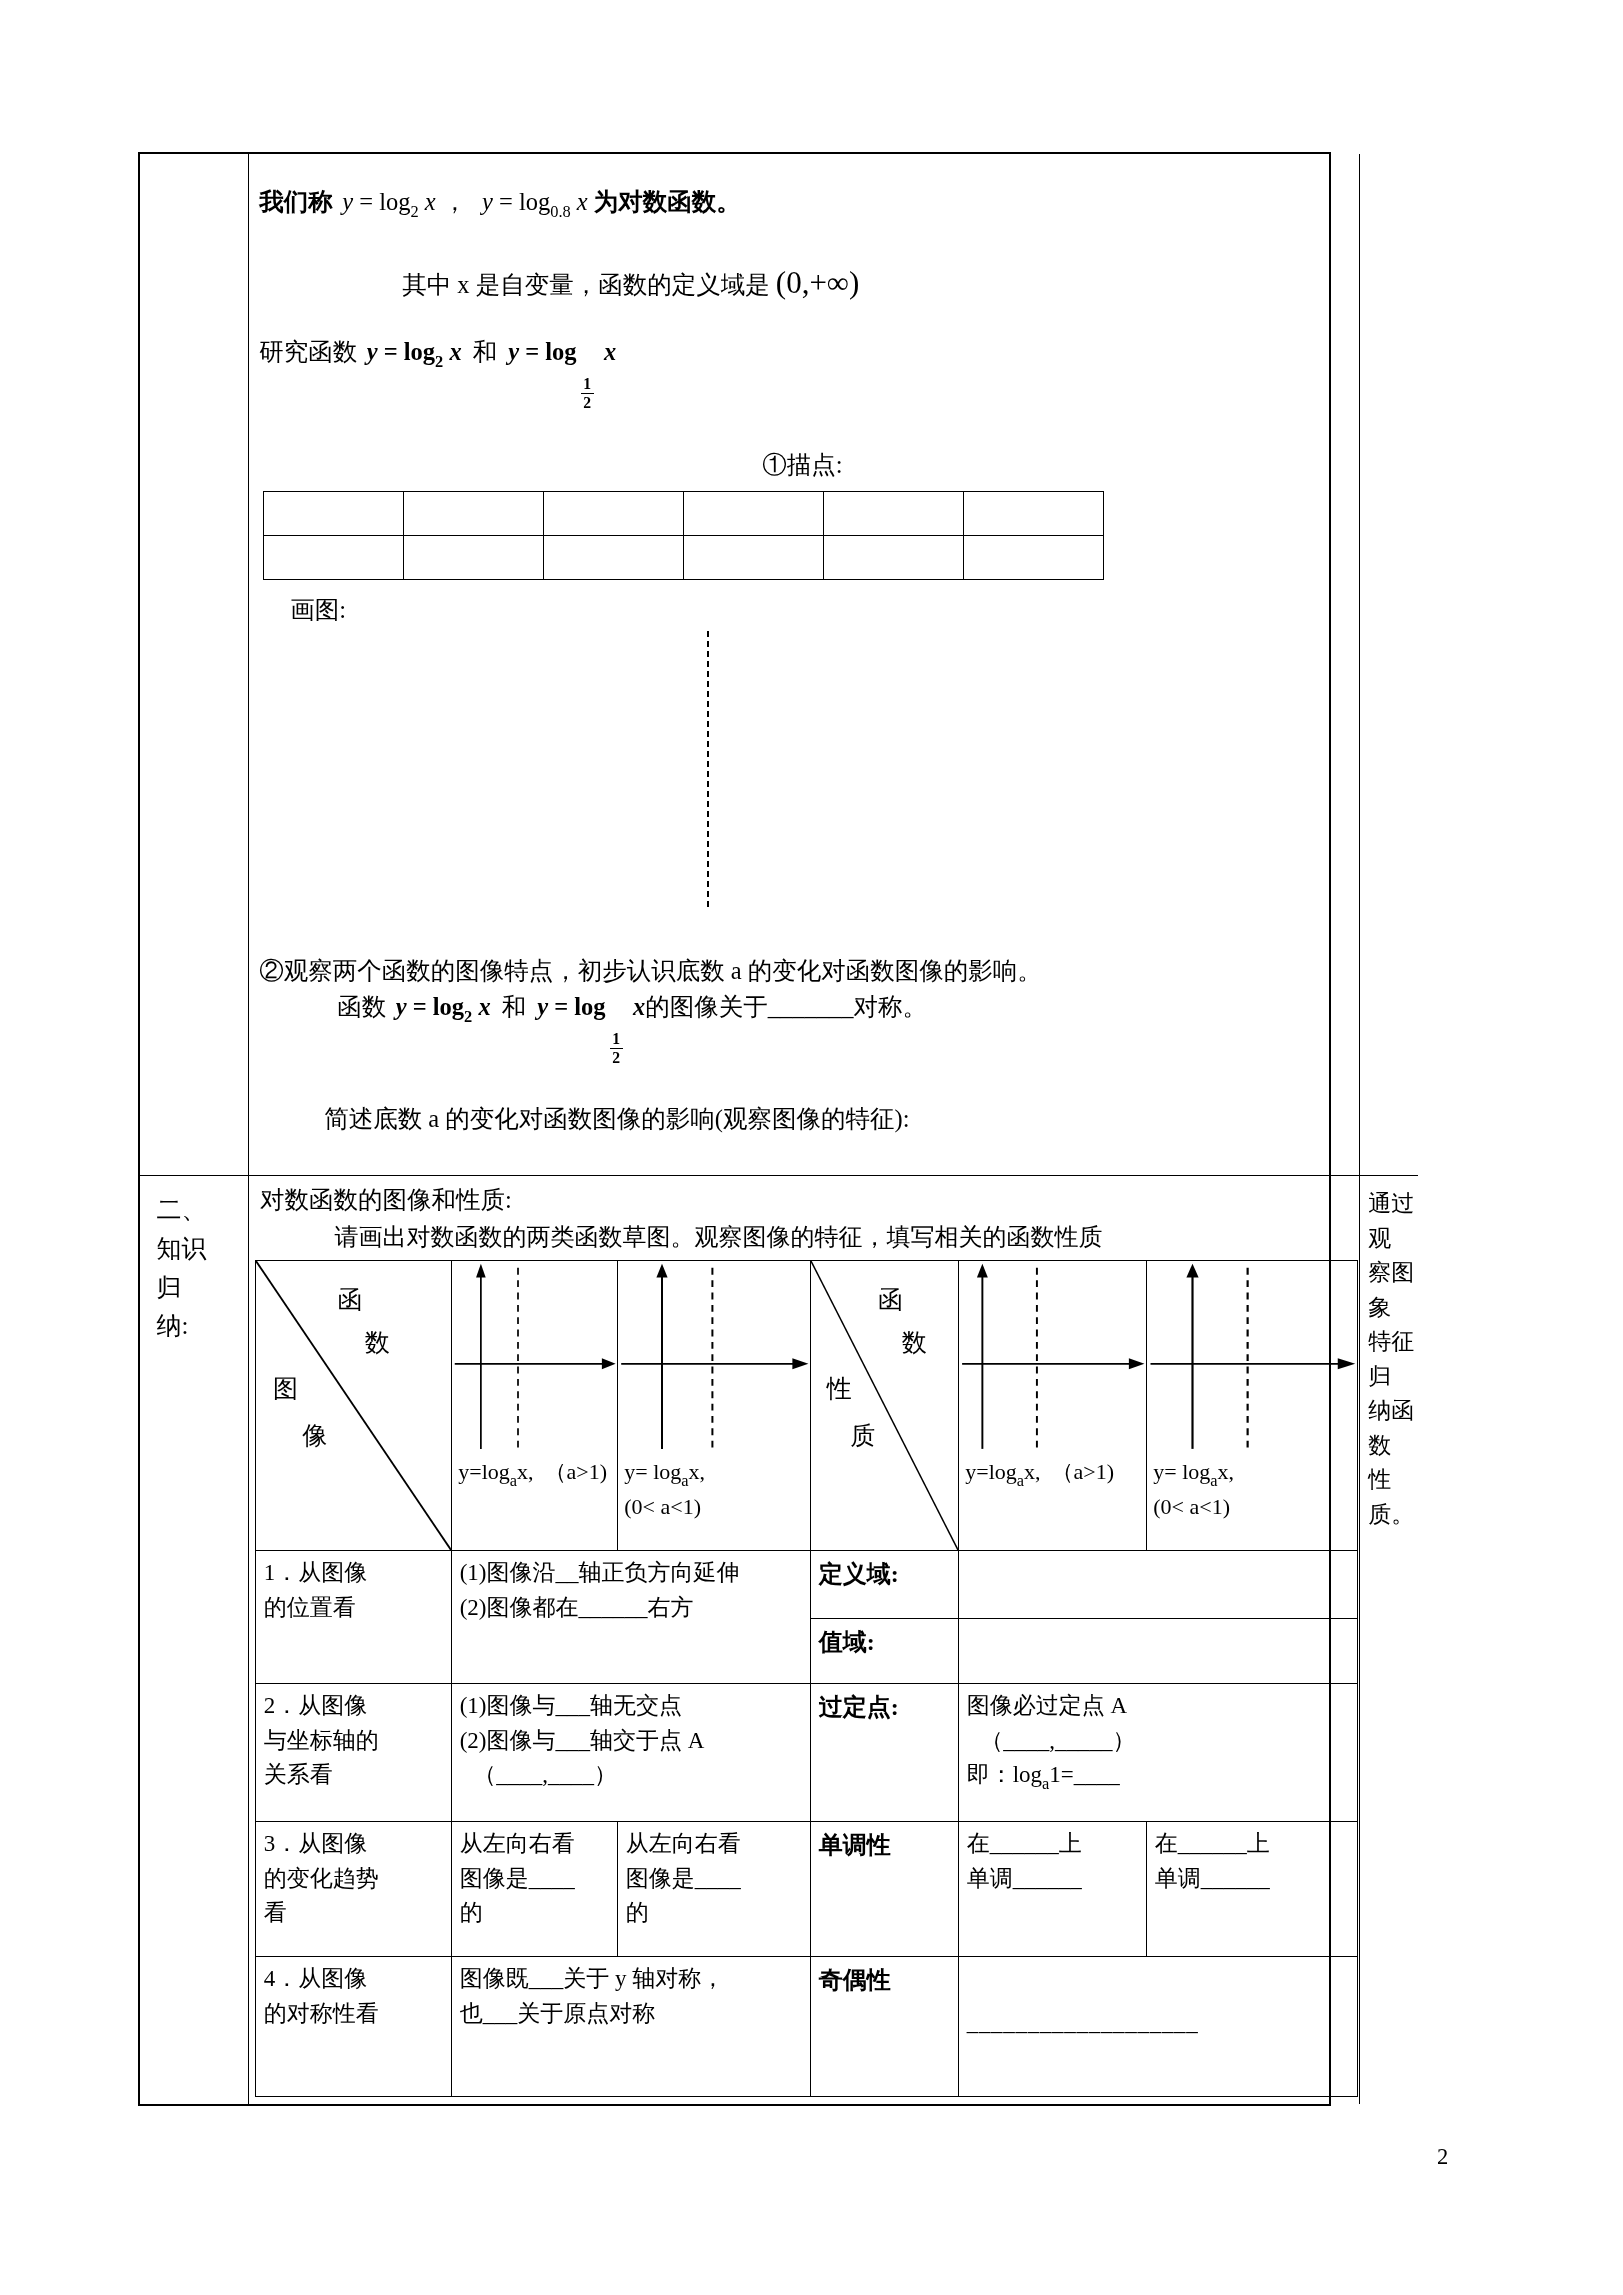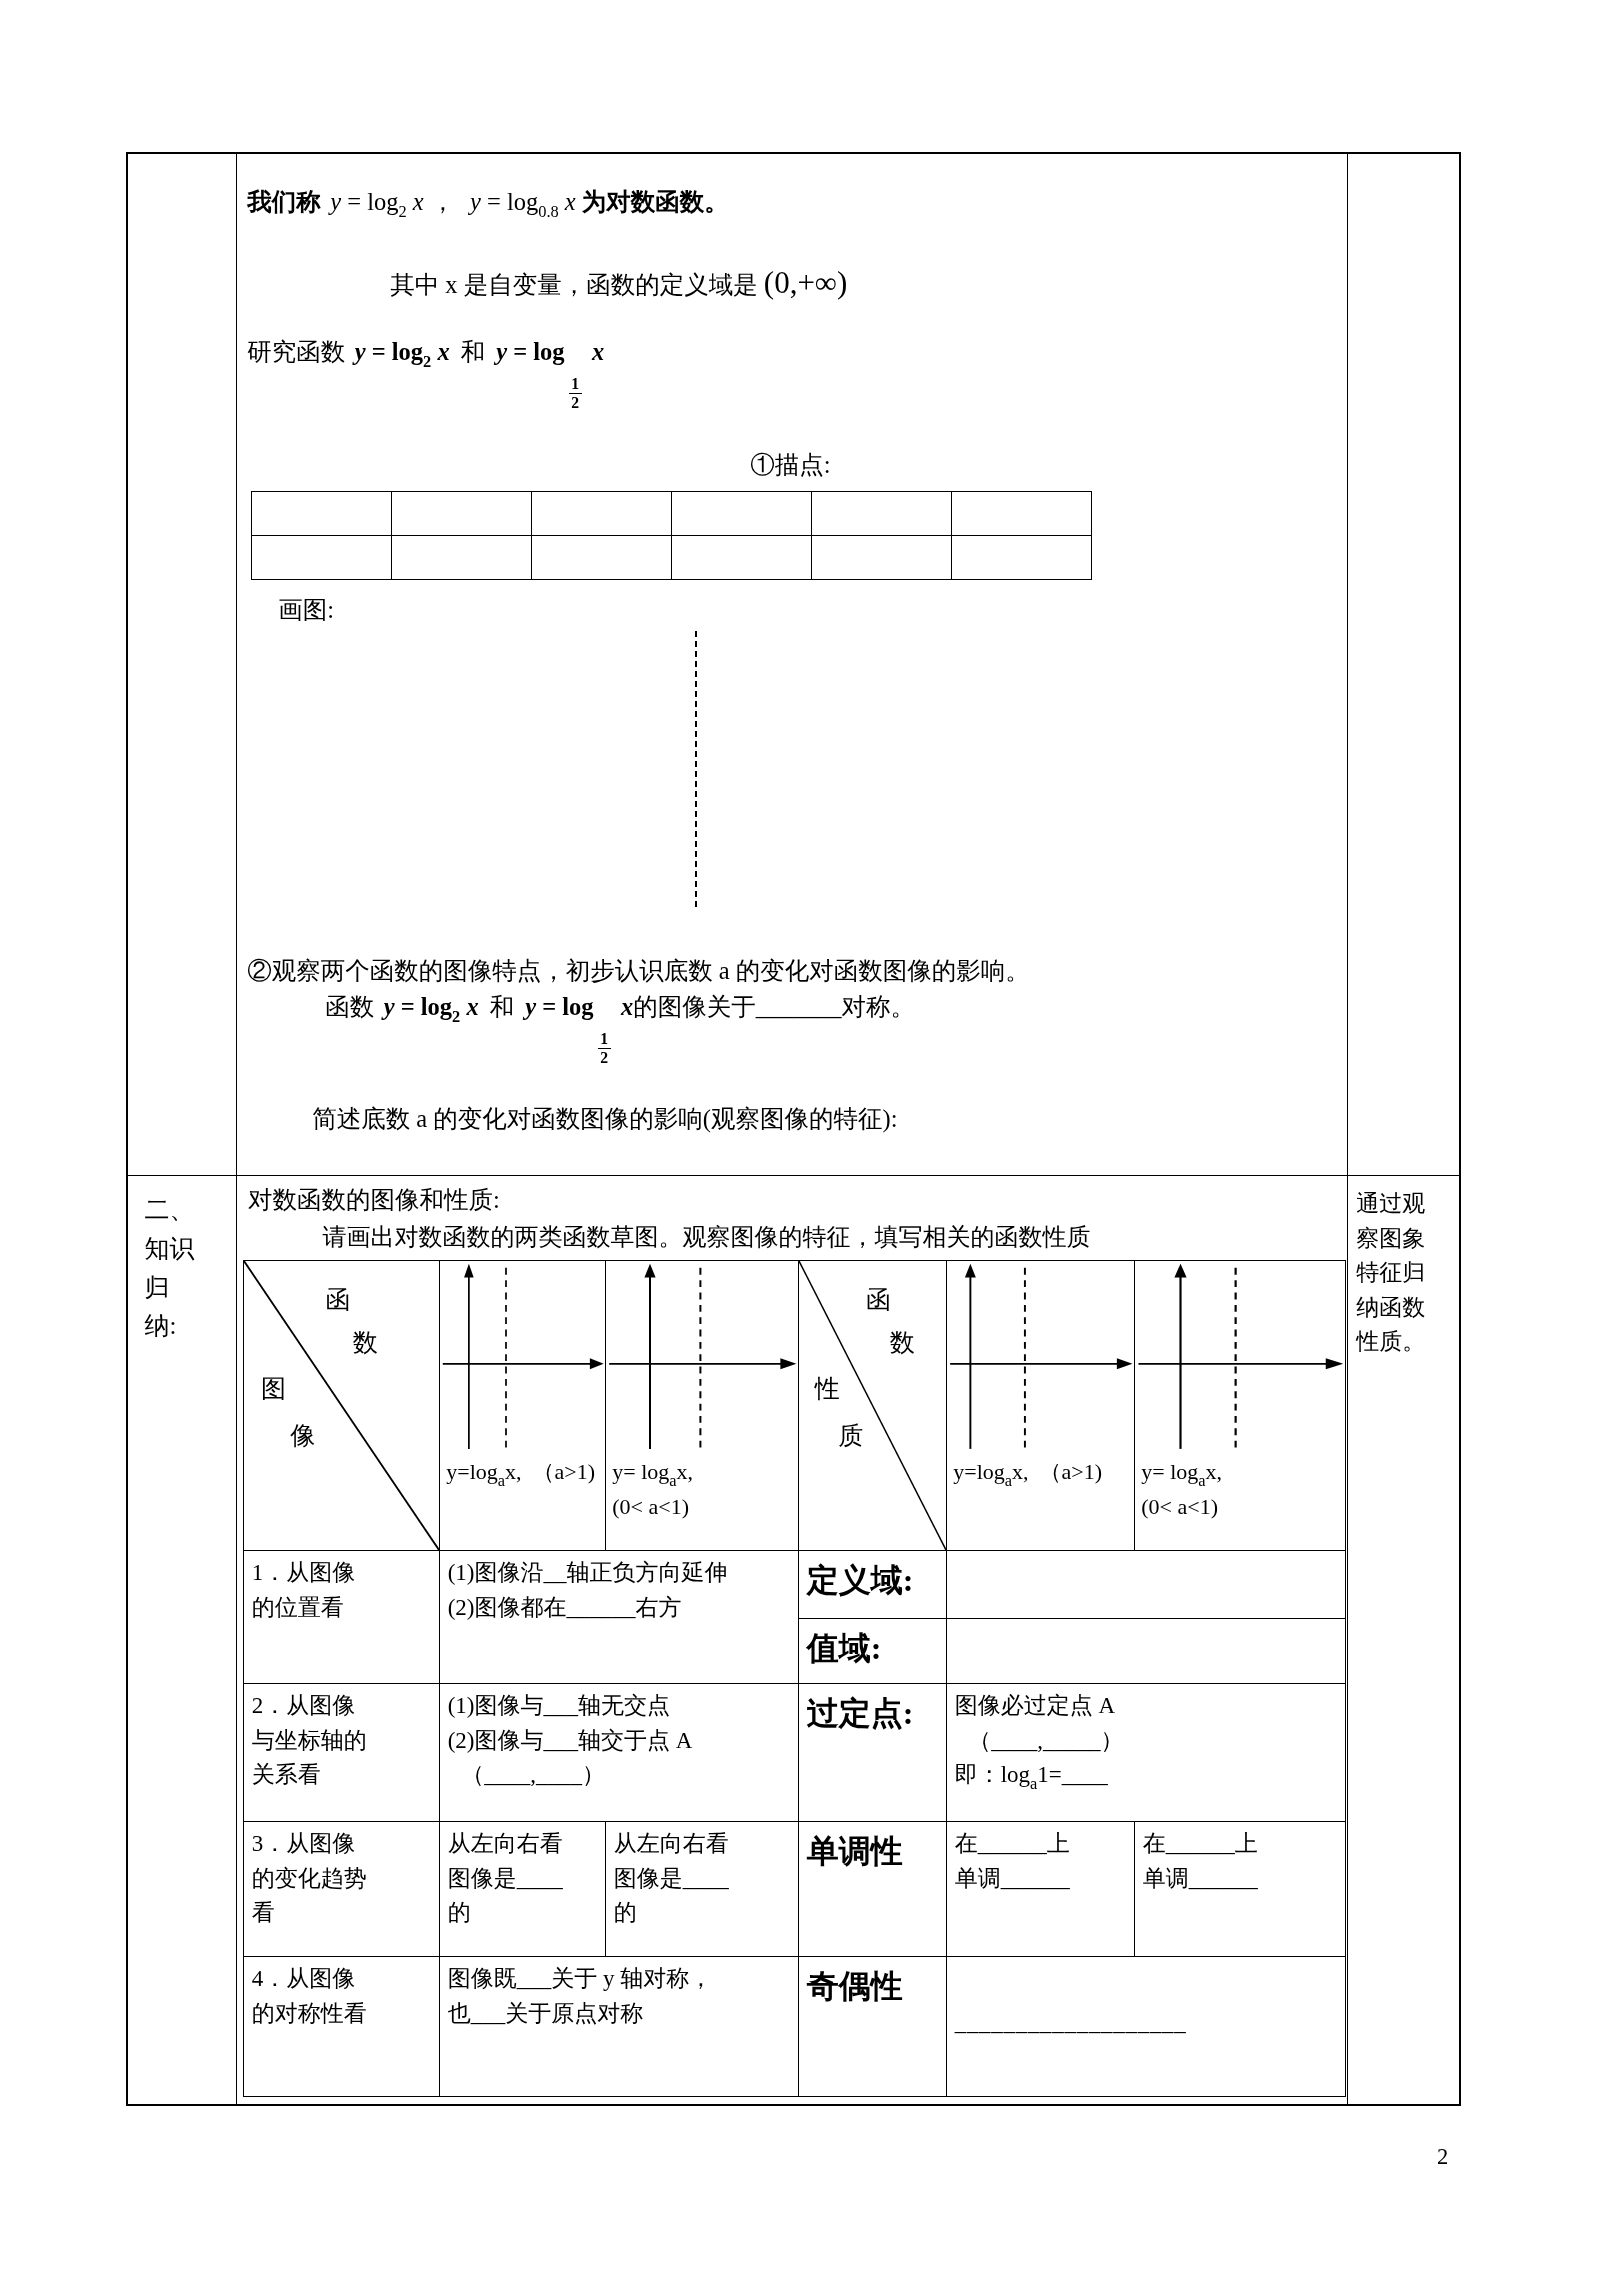--- a/index.html
+++ b/index.html
@@ -10,7 +10,7 @@
     font-size:24.5px; line-height:1.3; margin:0 auto;
   }
   .outer {
-    position:absolute; left:126px; top:152px; width:1335px;
+    position:absolute; left:138px; top:152px; width:1193px;
     display:grid; grid-template-columns:108px 1111px auto;
     grid-template-rows:1021px 929px;
     border:2px solid #000;

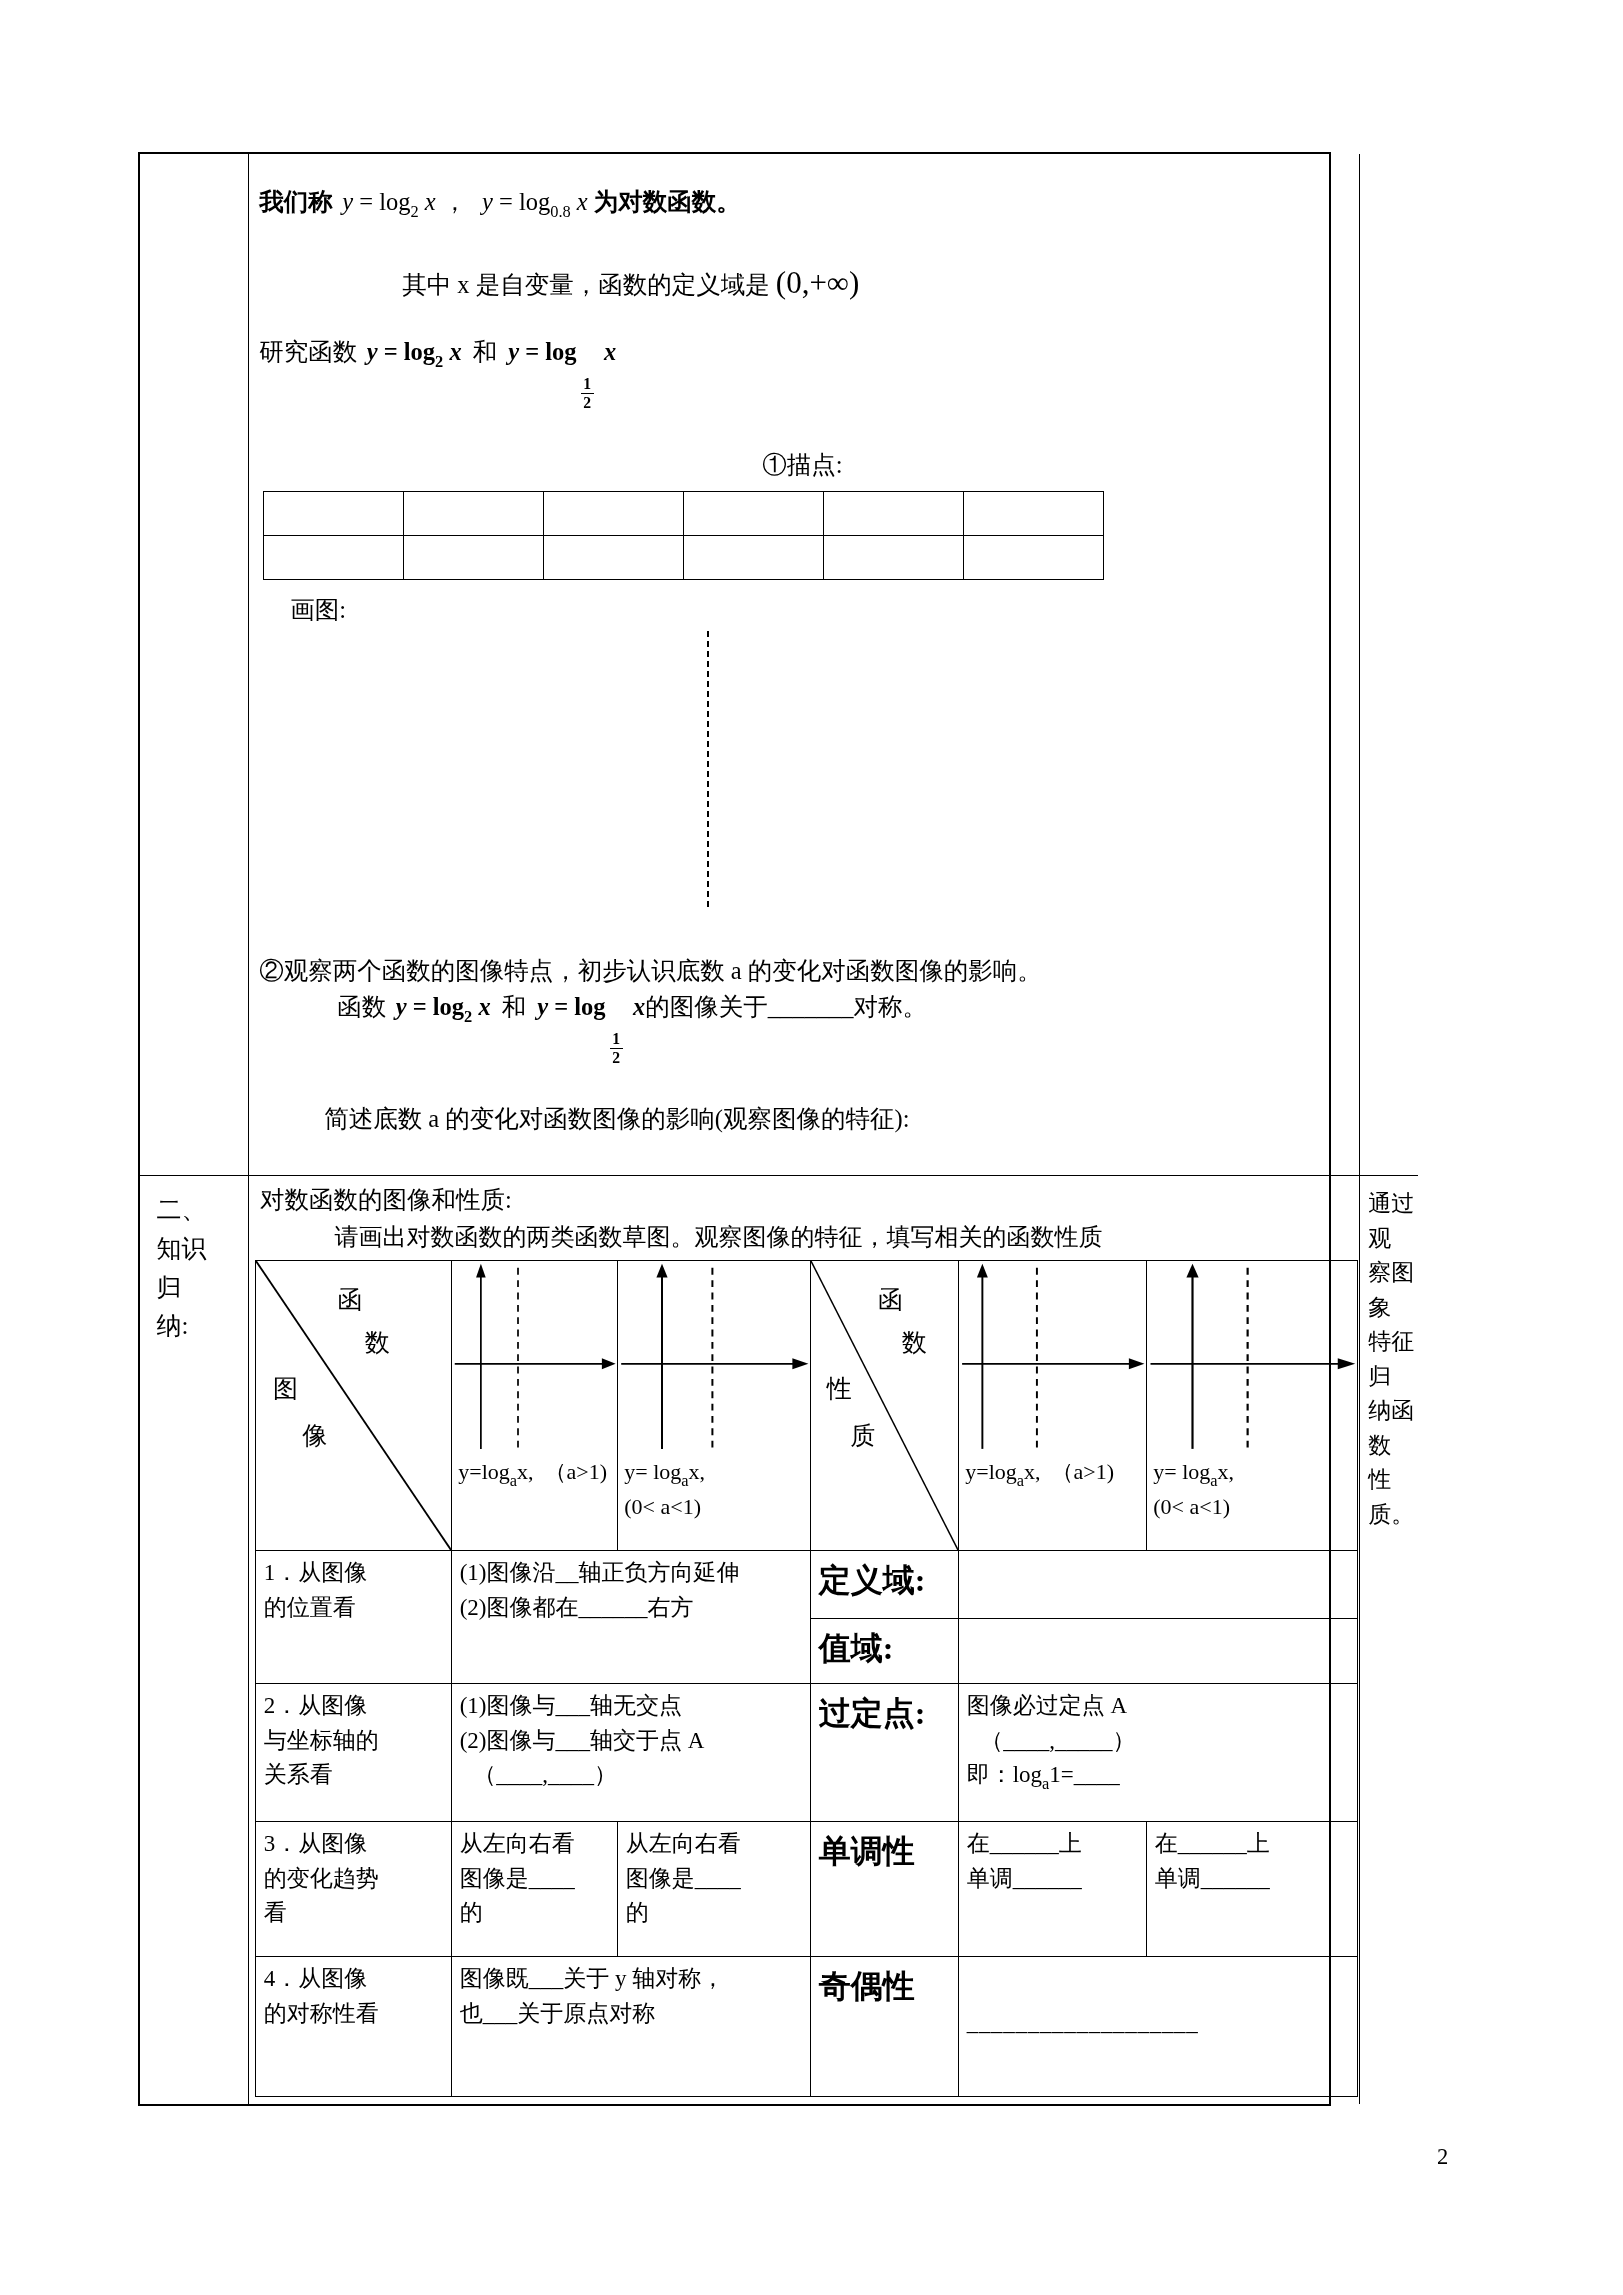--- a/index.html
+++ b/index.html
@@ -68,7 +68,7 @@
   .gfx { height:192px; width:100%; flex:none; }
   .gfx svg { width:100%; height:100%; display:block; }
   .glabel { padding:4.1px 6.8px 0 6.8px; font-size:22px; line-height:1.35; }
-  .prop b { font-size:32px; }
+  .prop b { font-size:24px; }
   .ind { margin-left:13.6px; }
   .blankline { margin-top:44px; letter-spacing:0.7px; }
   .h100 td { height:68px; }

